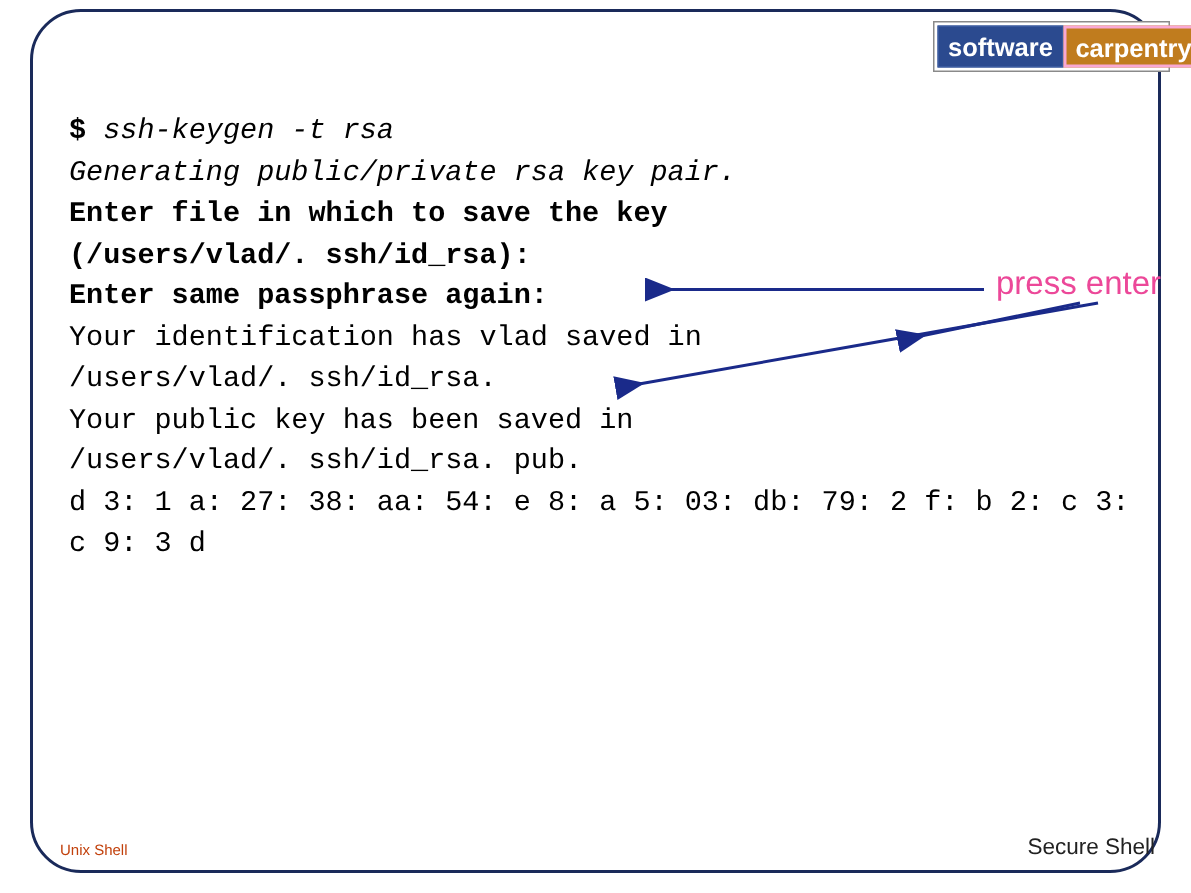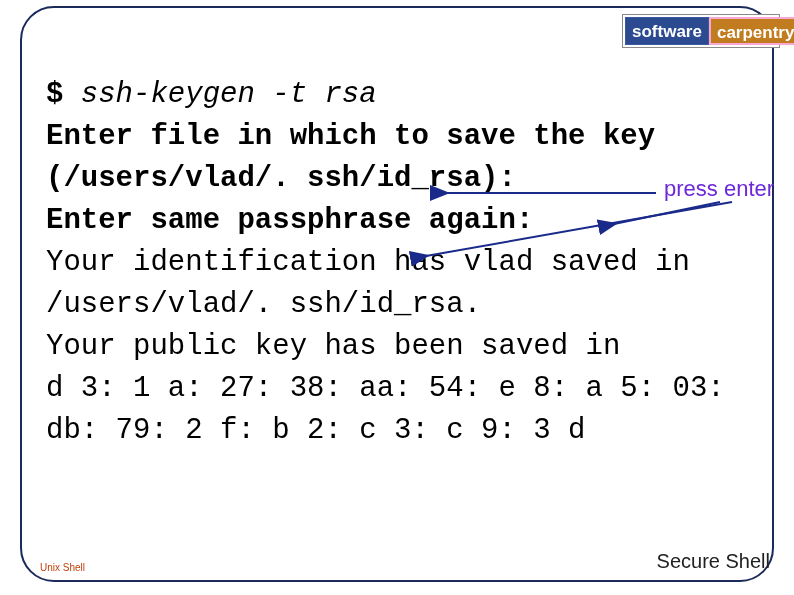--- a/index.html
+++ b/index.html
@@ -53,7 +53,7 @@
     top: 74px;
     width: 720px;
     font-family: "Courier New", Courier, monospace;
-    font-size: 29px;
+    font-size: 19px;
     line-height: 1.45;
     color: #000;
   }

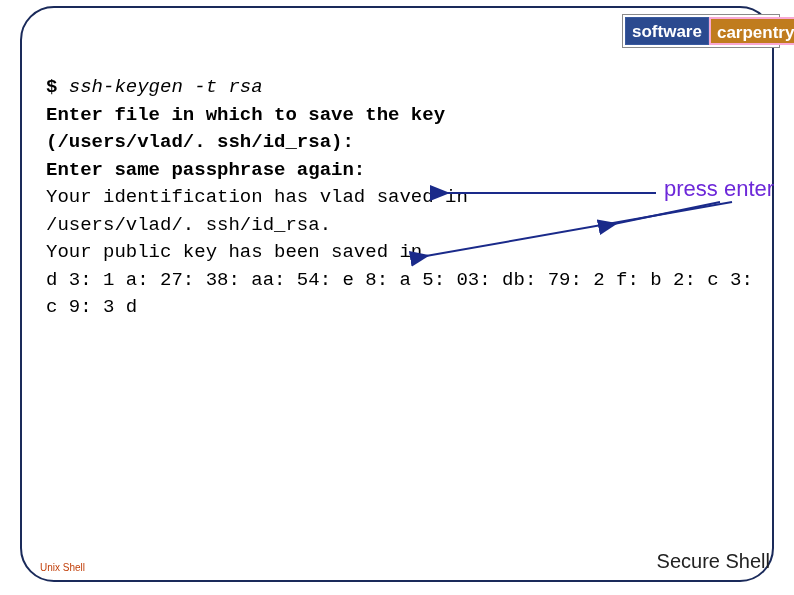--- a/index.html
+++ b/index.html
@@ -100,6 +100,7 @@
   <div>
     <span class="bold">$</span><span class="italic"> ssh-keygen -t rsa</span>
   </div>
+  <div class="italic">Generating public/private rsa key pair.</div>
   <div class="bold">Enter file in which to save the key</div>
   <div class="bold"> (/users/vlad/. ssh/id_rsa):</div>
   <div class="bold">Enter same passphrase again:</div>

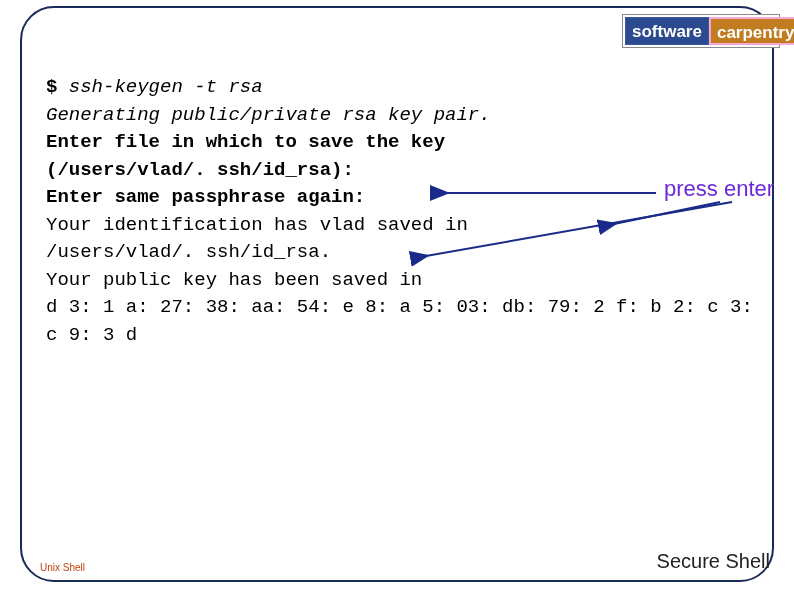--- a/index.html
+++ b/index.html
@@ -63,7 +63,7 @@
     position: absolute;
     font-family: Arial, Helvetica, sans-serif;
     font-size: 22px;
-    color: #6d28d9;
+    color: #ec4899;
   }
   .footer-left {
     position: absolute;

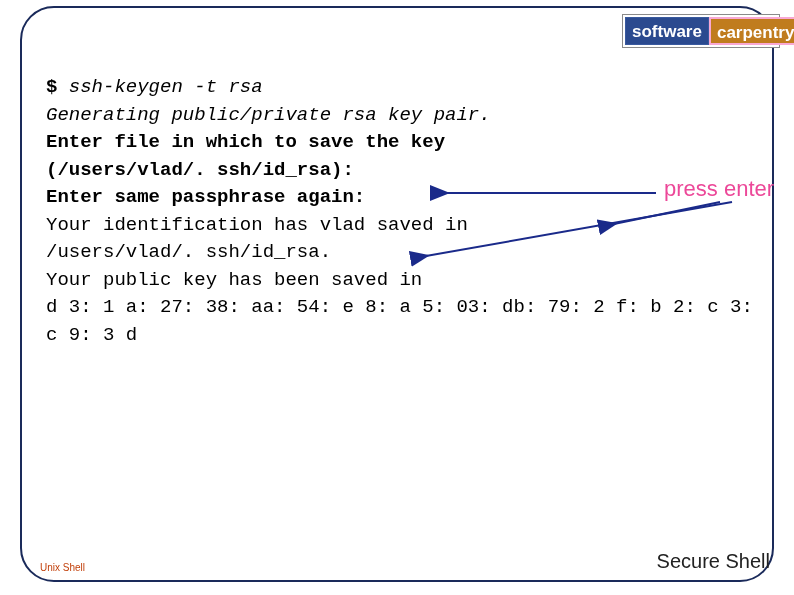--- a/index.html
+++ b/index.html
@@ -107,6 +107,7 @@
   <div>Your identification has vlad saved in</div>
   <div> /users/vlad/. ssh/id_rsa.</div>
   <div>Your public key has been saved in</div>
+  <div> /users/vlad/. ssh/id_rsa. pub.</div>
   <div>d 3: 1 a: 27: 38: aa: 54: e 8: a 5: 03: db: 79: 2 f: b 2: c 3: c 9: 3 d</div>
 </div>
 

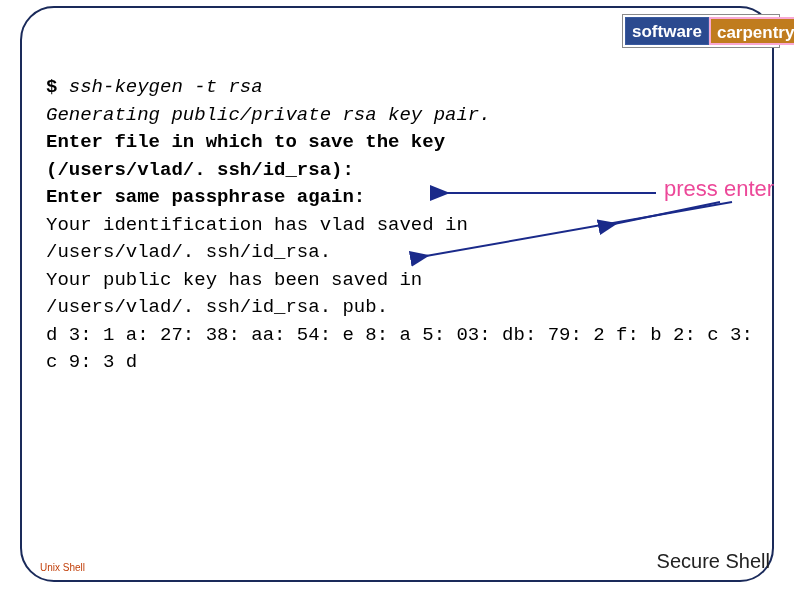--- a/index.html
+++ b/index.html
@@ -76,7 +76,7 @@
     position: absolute;
     right: 24px;
     bottom: 22px;
-    font-size: 20px;
+    font-size: 15px;
     color: #222;
   }
   svg.arrow {

